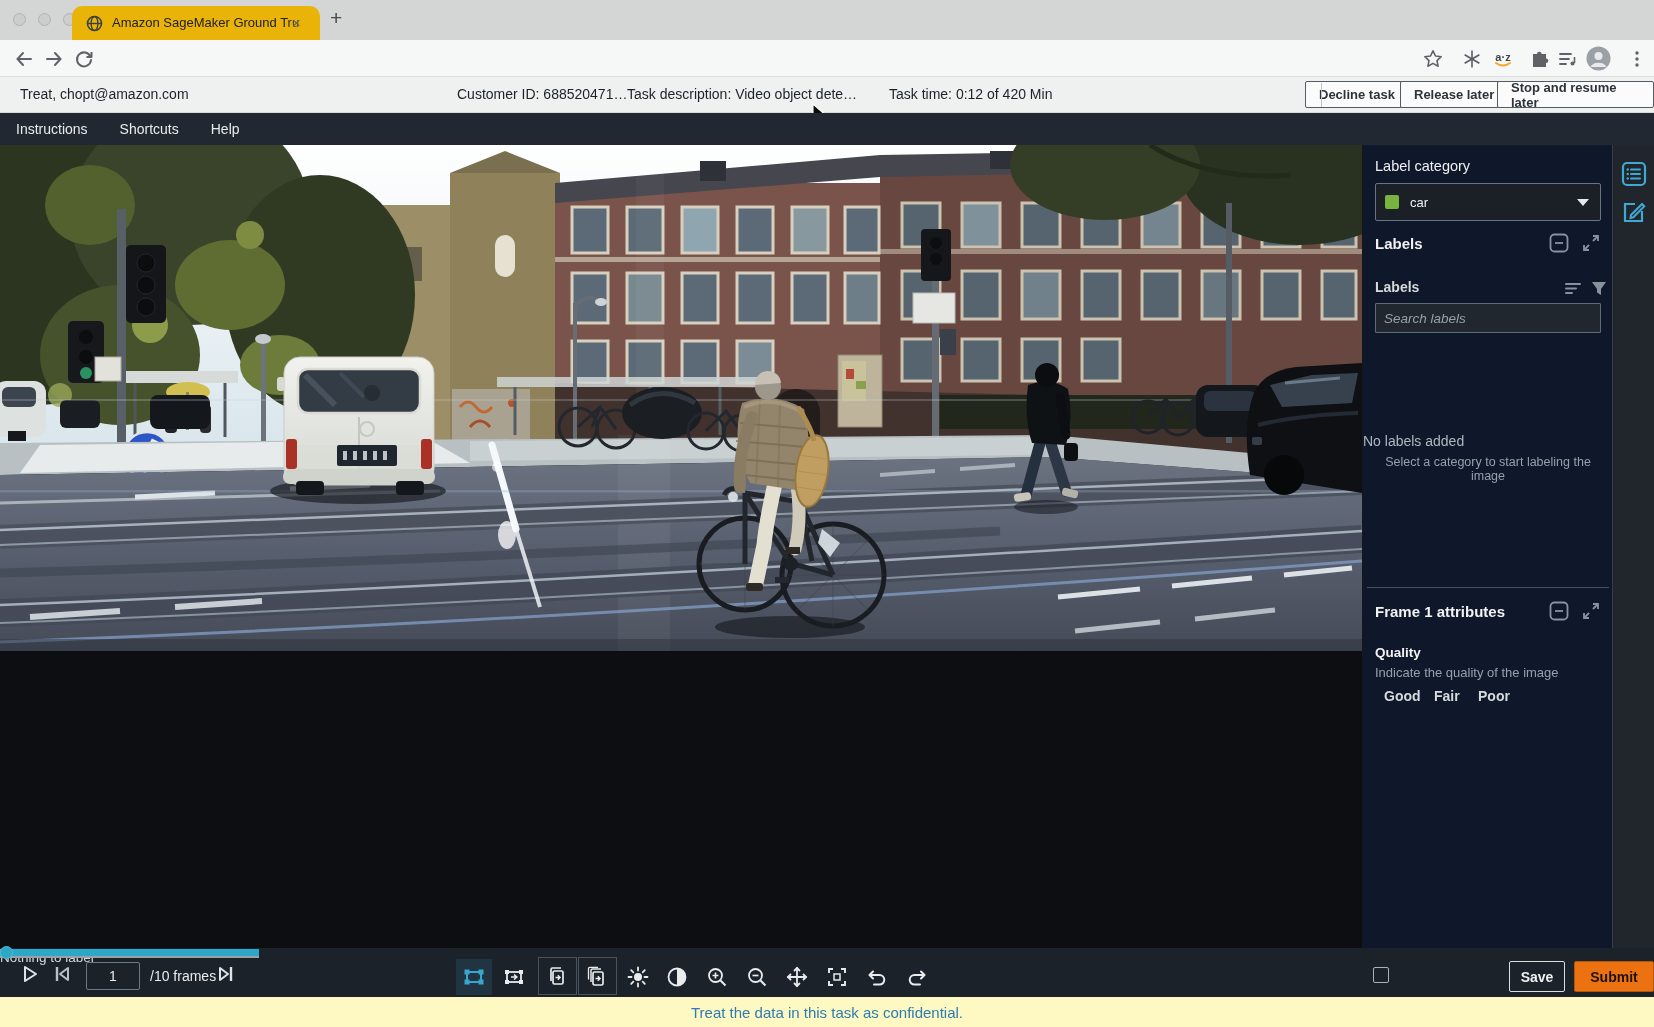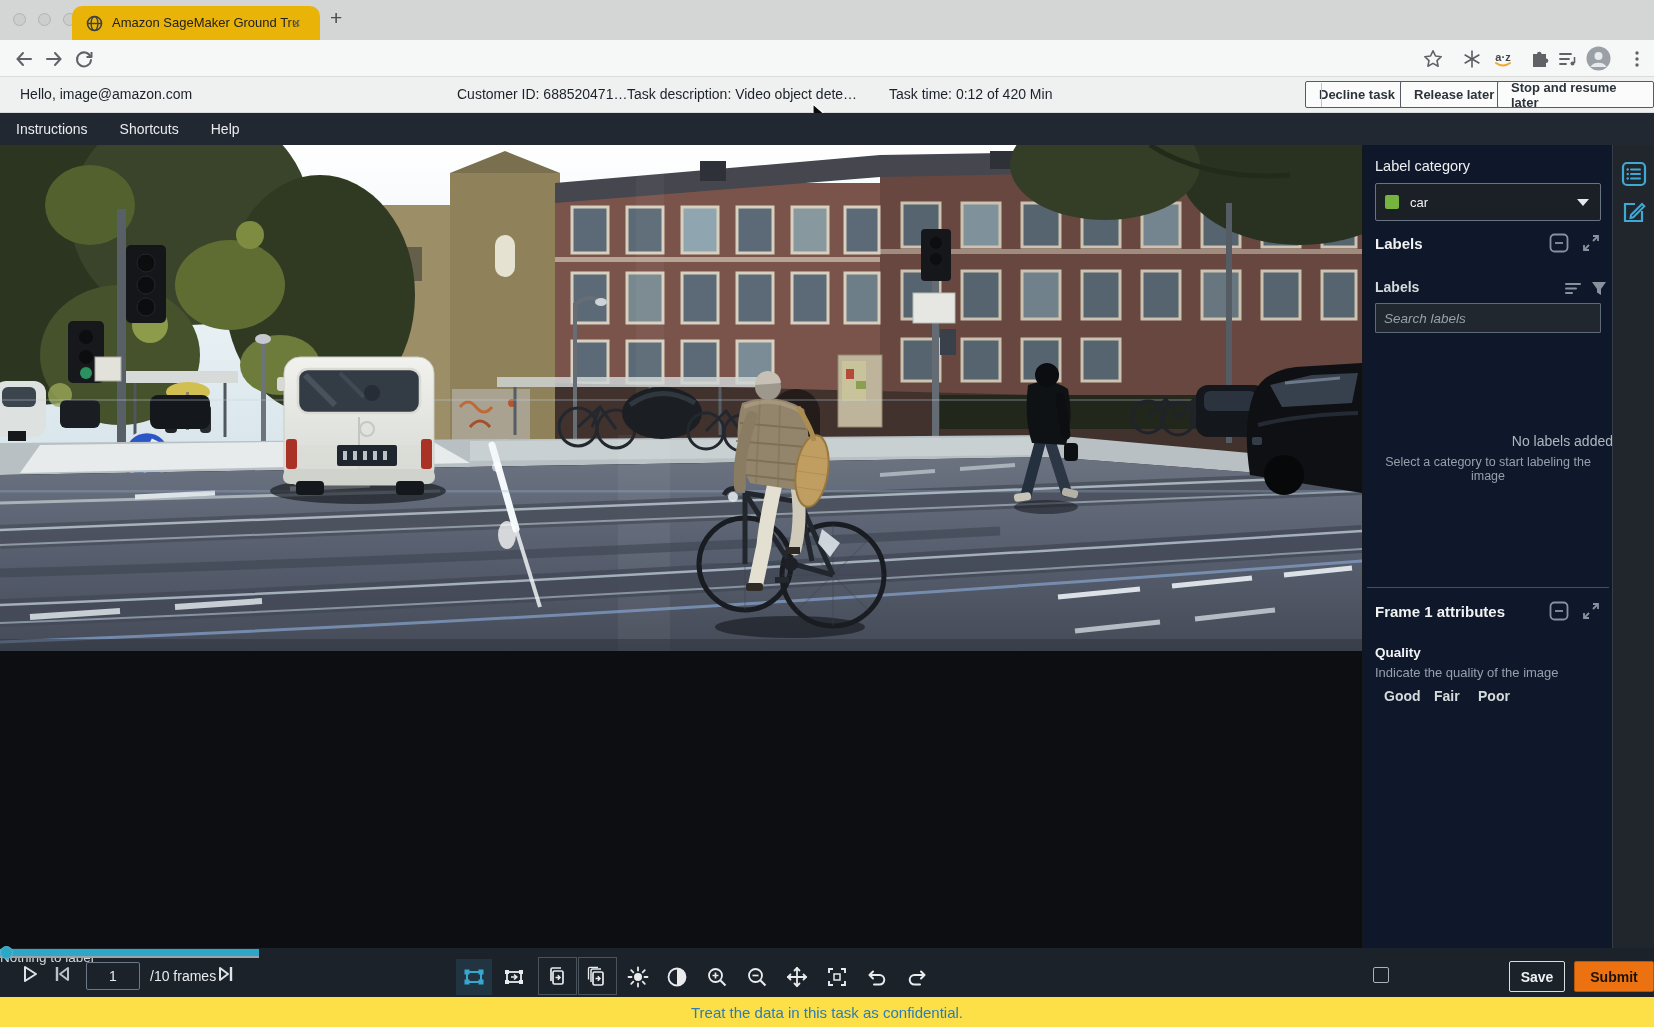--- a/index.html
+++ b/index.html
@@ -163,7 +163,7 @@
 </div>
 
 <div id="taskbar" class="abs">
-  <span class="abs" style="left:20px">Hello, image@amazon.com</span>
+  <span class="abs" style="left:20px">Treat, chopt@amazon.com</span>
   <span class="abs" style="left:457px">Customer ID: 688520471…</span>
   <span class="abs" style="left:627px">Task description: Video object dete…</span>
   <span class="abs" style="left:889px">Task time: 0:12 of 420 Min</span>

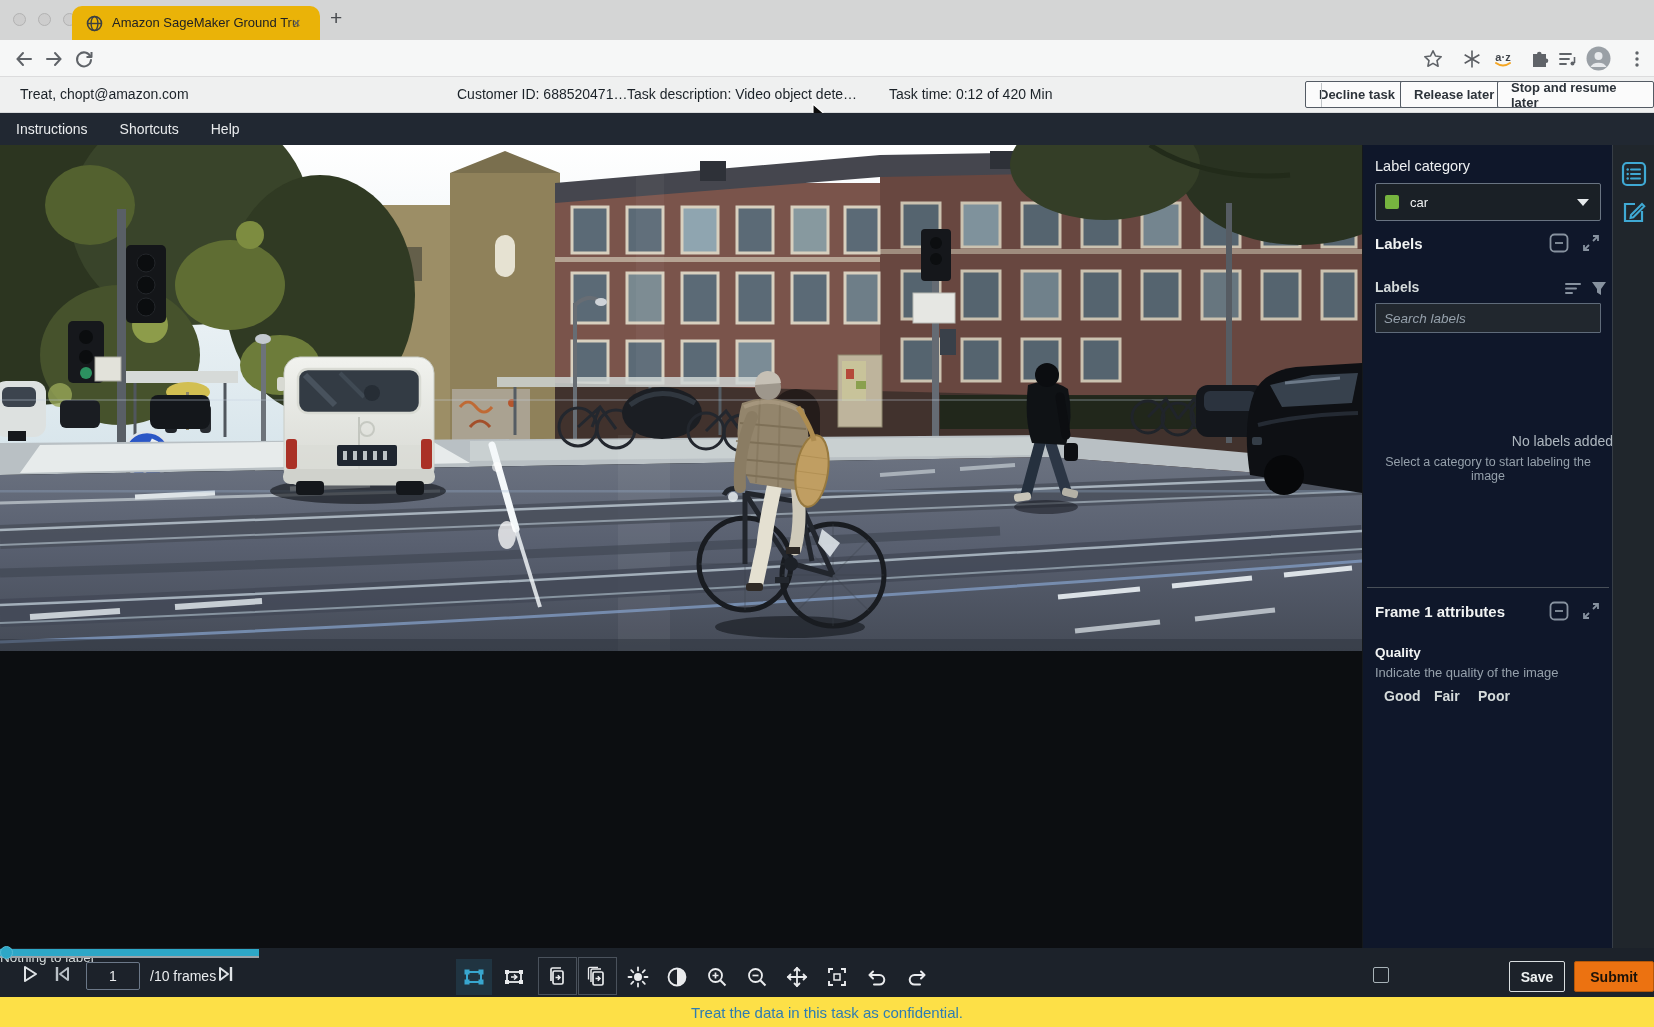--- a/index.html
+++ b/index.html
@@ -56,7 +56,7 @@
   #search-box { left:12px; top:158px; width:226px; height:30px; background:#21272e; border:1px solid #5f6b7a;
     border-radius:1px; color:#d5dbdb; font-size:13.5px; padding:0 8px; font-family:"Liberation Sans",sans-serif; }
   #search-box::placeholder { color:#95a0ab; font-style:italic; }
-  #empty-title { left:0; top:288px; width:250px; text-align:right; font-size:14px; color:#aeb7bf; }
+  #empty-title { left:0; top:288px; width:250px; text-align:left; font-size:14px; color:#aeb7bf; }
   #empty-hint  { left:6px; top:310px; width:238px; text-align:center; font-size:12.5px; color:#95a0ab; }
   #p-divider { left:4px; top:442px; width:242px; height:1px; background:#484f58; }
   #quality-title { left:12px; top:500px; font-size:13.5px; font-weight:bold; color:#f1f3f3; }

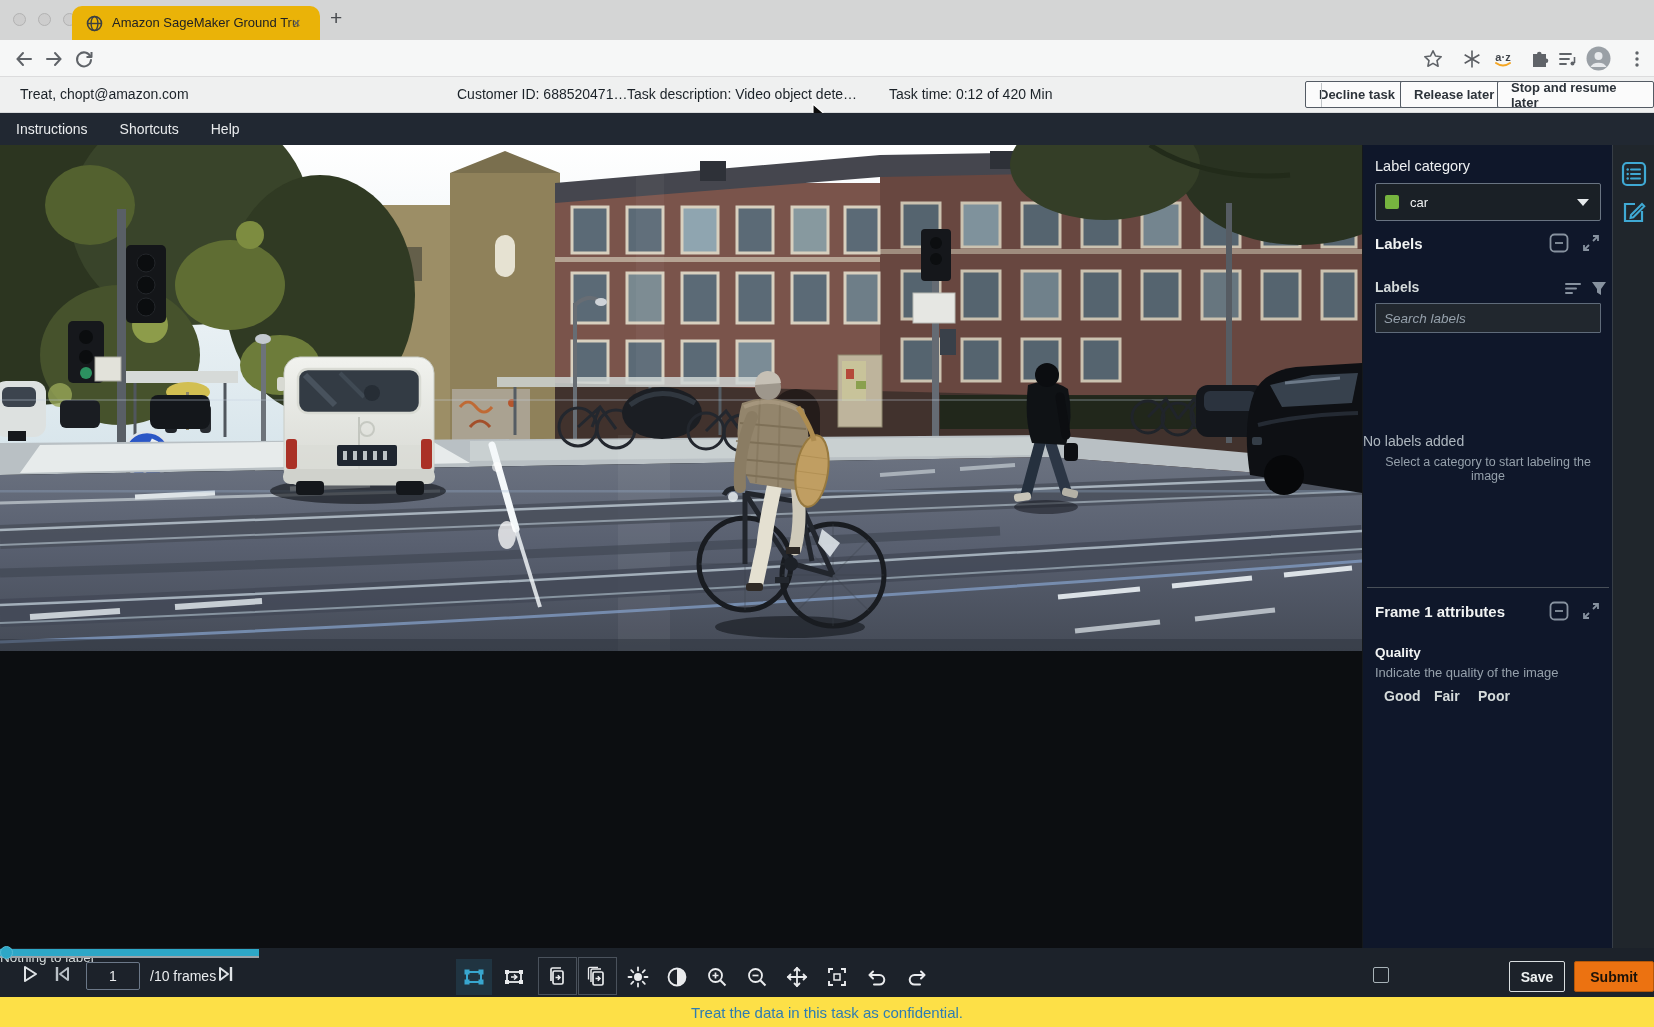--- a/index.html
+++ b/index.html
@@ -87,7 +87,7 @@
     border-radius:2px; color:#1c1208; font-weight:bold; font-size:14px; display:flex; align-items:center; justify-content:center; }
 
   
-  #footer { left:0; top:997px; width:1654px; height:30px; background:#fde047; display:flex;
+  #footer { left:0; top:997px; width:1654px; height:30px; background:#fef9c3; display:flex;
     align-items:center; justify-content:center; }
   #footer span { color:#2e7cb2; font-size:15px; }
 </style>

